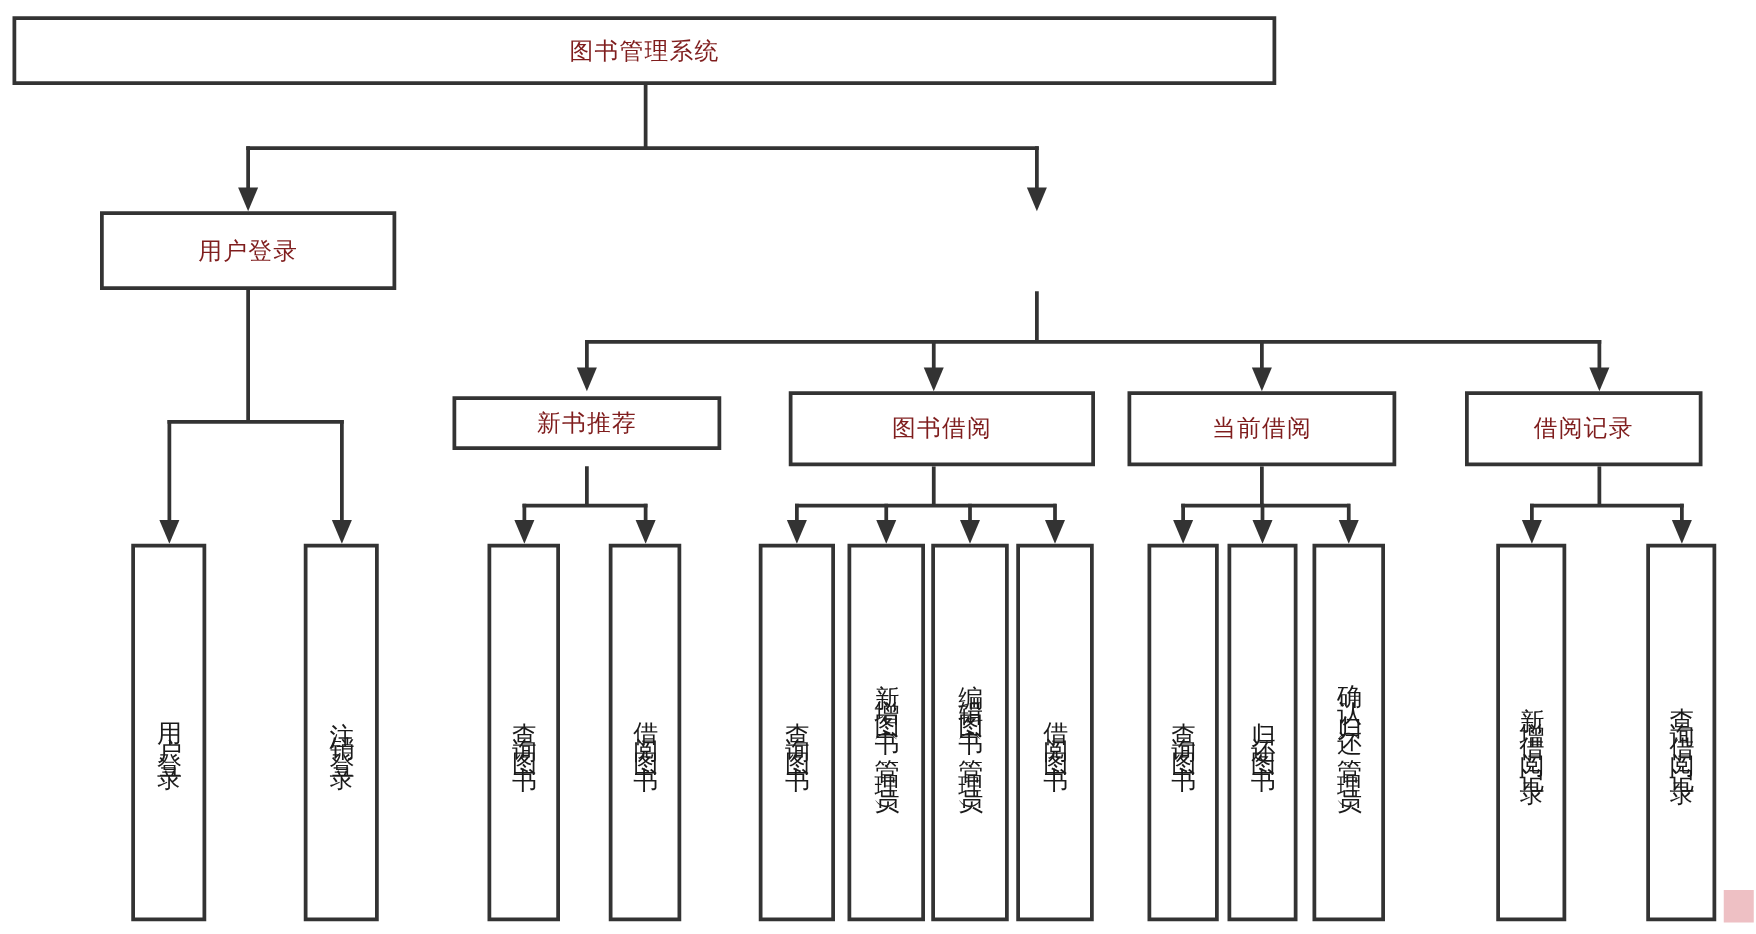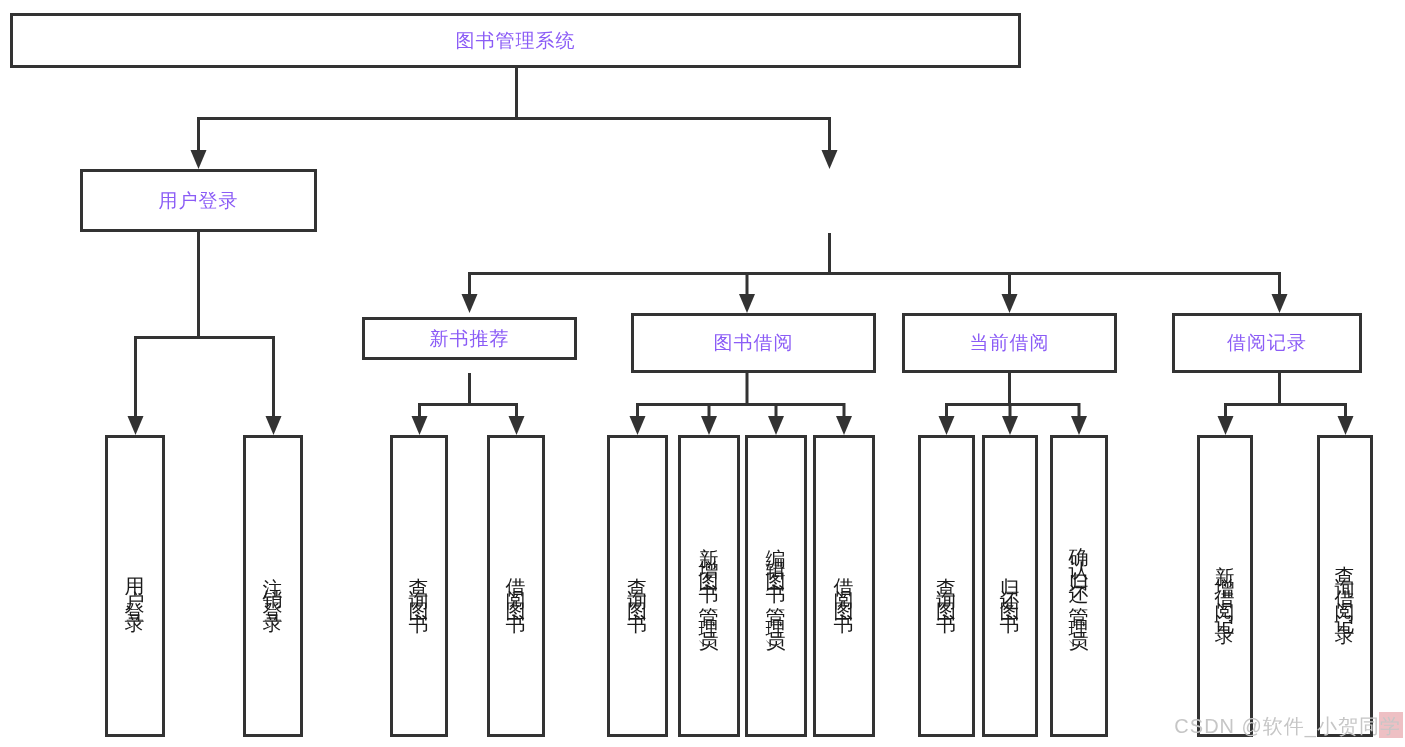--- a/index.html
+++ b/index.html
@@ -17,7 +17,7 @@
     background:#ffffff;
     border:3px solid #333333;
     display:flex; align-items:center; justify-content:center;
-    font-size:19px; color:#8b5cf6;
+    font-size:19px; color:#7f1d1d;
     letter-spacing:1px;
     z-index:2;
   }

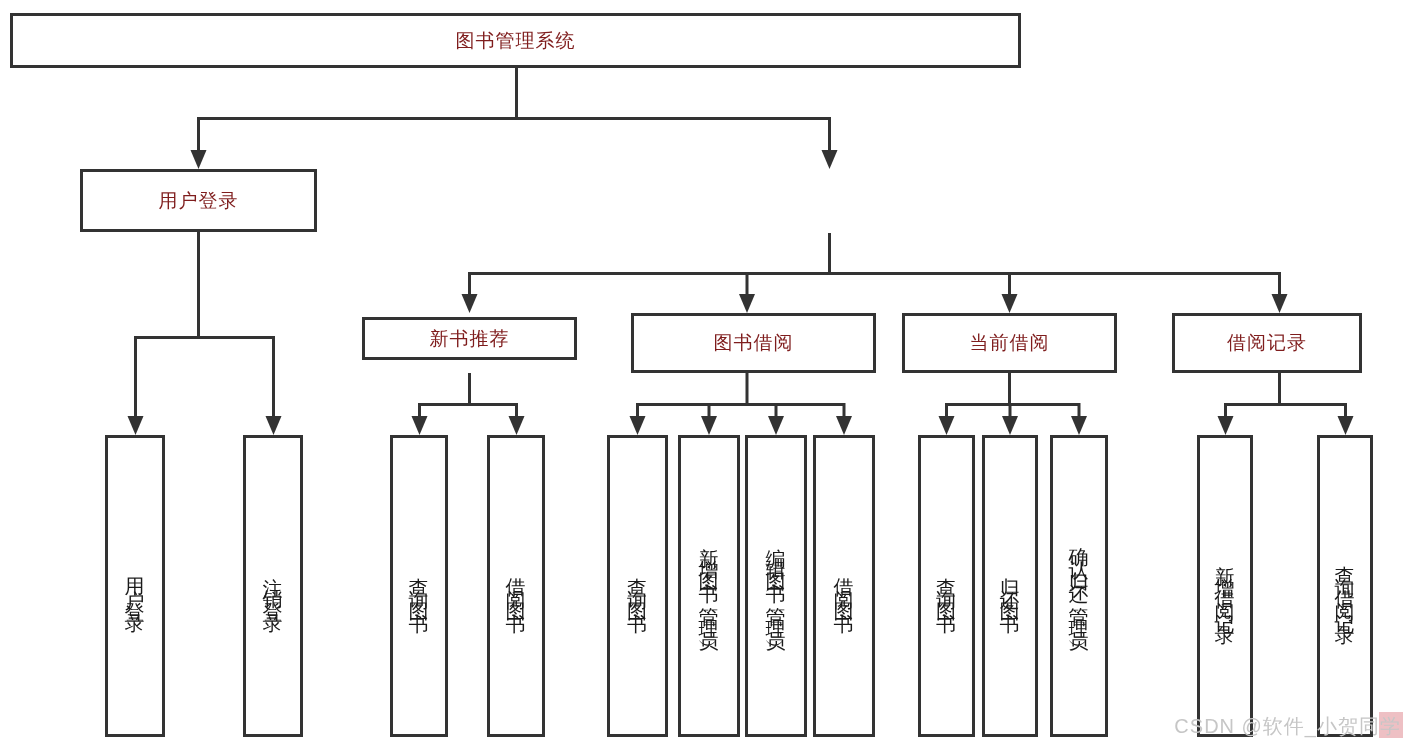--- a/index.html
+++ b/index.html
@@ -185,7 +185,6 @@
   </div>
 
   <div class="watermark-accent"></div>
-  <div class="watermark">CSDN @软件_小贺同学</div>
 
 </div>
 

